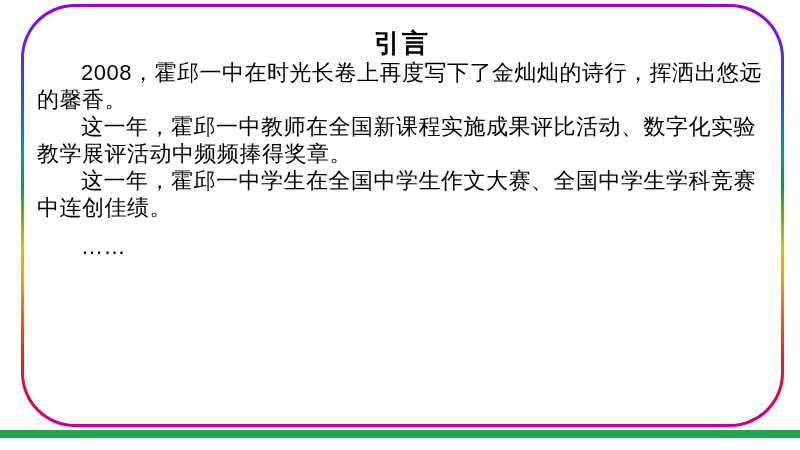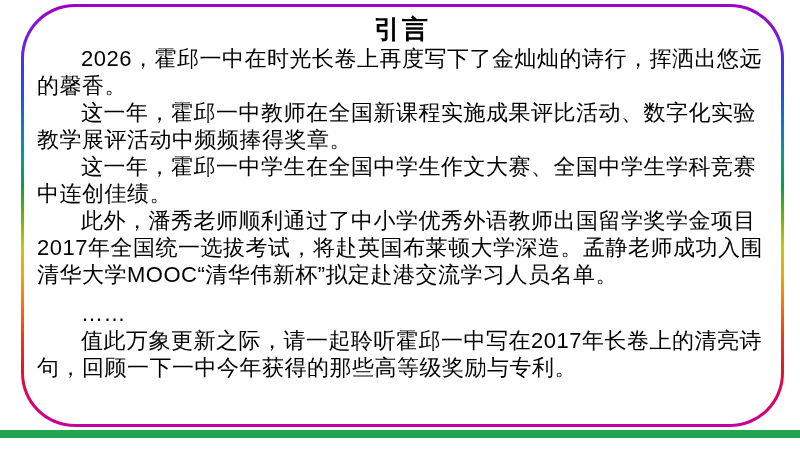--- a/index.html
+++ b/index.html
@@ -37,7 +37,7 @@
   .content {
     position: absolute;
     left: 13px;
-    top: 6px;
+    top: 20px;
     right: 14px;
     color: #000000;
   }

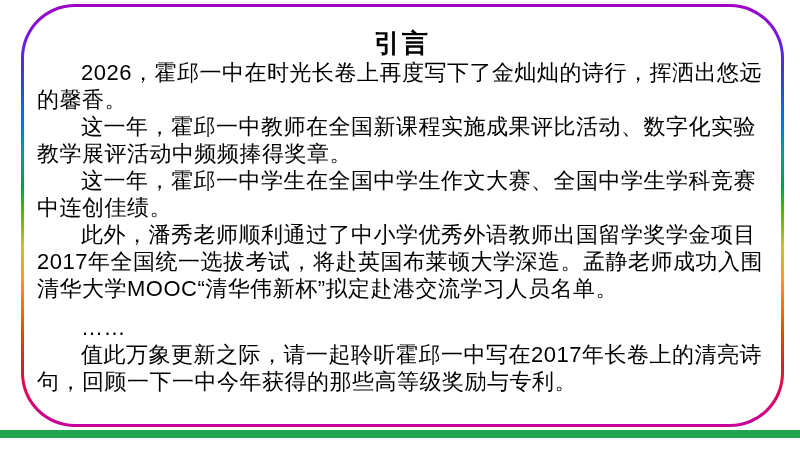--- a/index.html
+++ b/index.html
@@ -77,7 +77,7 @@
     <div class="content" style="color: rgb(0, 0, 0);">
       <h1 class="slide-title">引言</h1>
       <div class="body-text">
-        <p>2026，霍邱一中在时光长卷上再度写下了金灿灿的诗行，挥洒出悠远的馨香。</p>
+        <p>2008，霍邱一中在时光长卷上再度写下了金灿灿的诗行，挥洒出悠远的馨香。</p>
         <p>这一年，霍邱一中教师在全国新课程实施成果评比活动、数字化实验教学展评活动中频频捧得奖章。</p>
         <p>这一年，霍邱一中学生在全国中学生作文大赛、全国中学生学科竞赛中连创佳绩。</p>
         <p>此外，潘秀老师顺利通过了中小学优秀外语教师出国留学奖学金项目2017年全国统一选拔考试，将赴英国布莱顿大学深造。孟静老师成功入围清华大学MOOC“清华伟新杯”拟定赴港交流学习人员名单。</p>

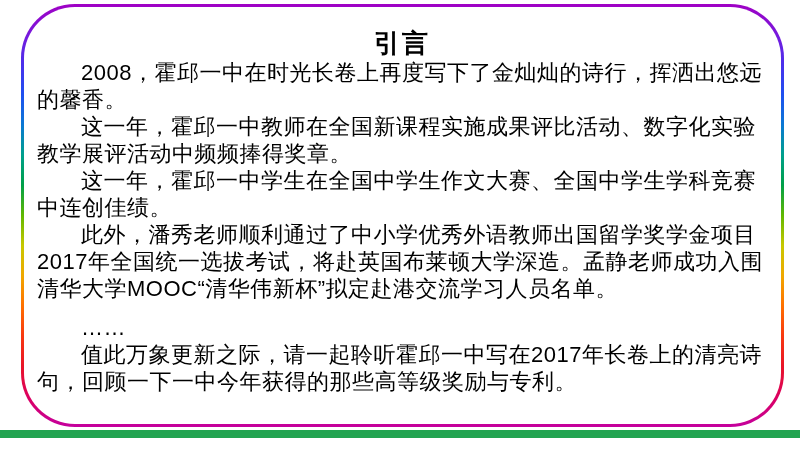--- a/index.html
+++ b/index.html
@@ -80,7 +80,6 @@
         <p>2008，霍邱一中在时光长卷上再度写下了金灿灿的诗行，挥洒出悠远的馨香。</p>
         <p>这一年，霍邱一中教师在全国新课程实施成果评比活动、数字化实验教学展评活动中频频捧得奖章。</p>
         <p>这一年，霍邱一中学生在全国中学生作文大赛、全国中学生学科竞赛中连创佳绩。</p>
-        <p>此外，潘秀老师顺利通过了中小学优秀外语教师出国留学奖学金项目2017年全国统一选拔考试，将赴英国布莱顿大学深造。孟静老师成功入围清华大学MOOC“清华伟新杯”拟定赴港交流学习人员名单。</p>
         <p class="gap">……</p>
         <p>值此万象更新之际，请一起聆听霍邱一中写在2017年长卷上的清亮诗句，回顾一下一中今年获得的那些高等级奖励与专利。</p>
       </div>

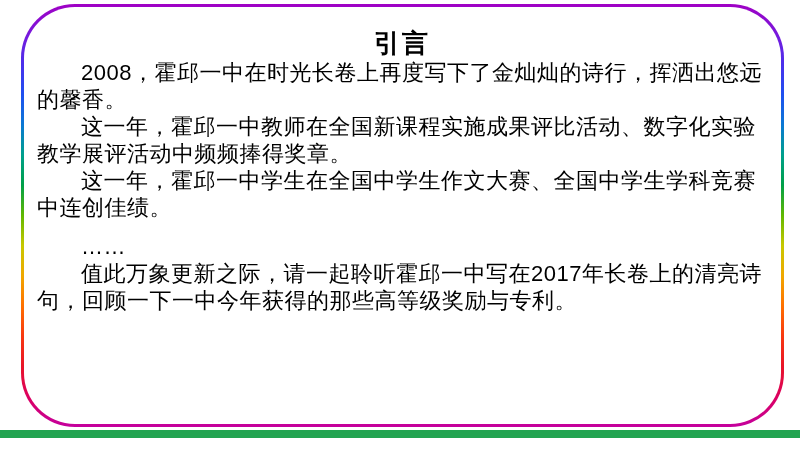--- a/index.html
+++ b/index.html
@@ -81,7 +81,6 @@
         <p>这一年，霍邱一中教师在全国新课程实施成果评比活动、数字化实验教学展评活动中频频捧得奖章。</p>
         <p>这一年，霍邱一中学生在全国中学生作文大赛、全国中学生学科竞赛中连创佳绩。</p>
         <p class="gap">……</p>
-        <p>值此万象更新之际，请一起聆听霍邱一中写在2017年长卷上的清亮诗句，回顾一下一中今年获得的那些高等级奖励与专利。</p>
       </div>
     </div>
   </div>

